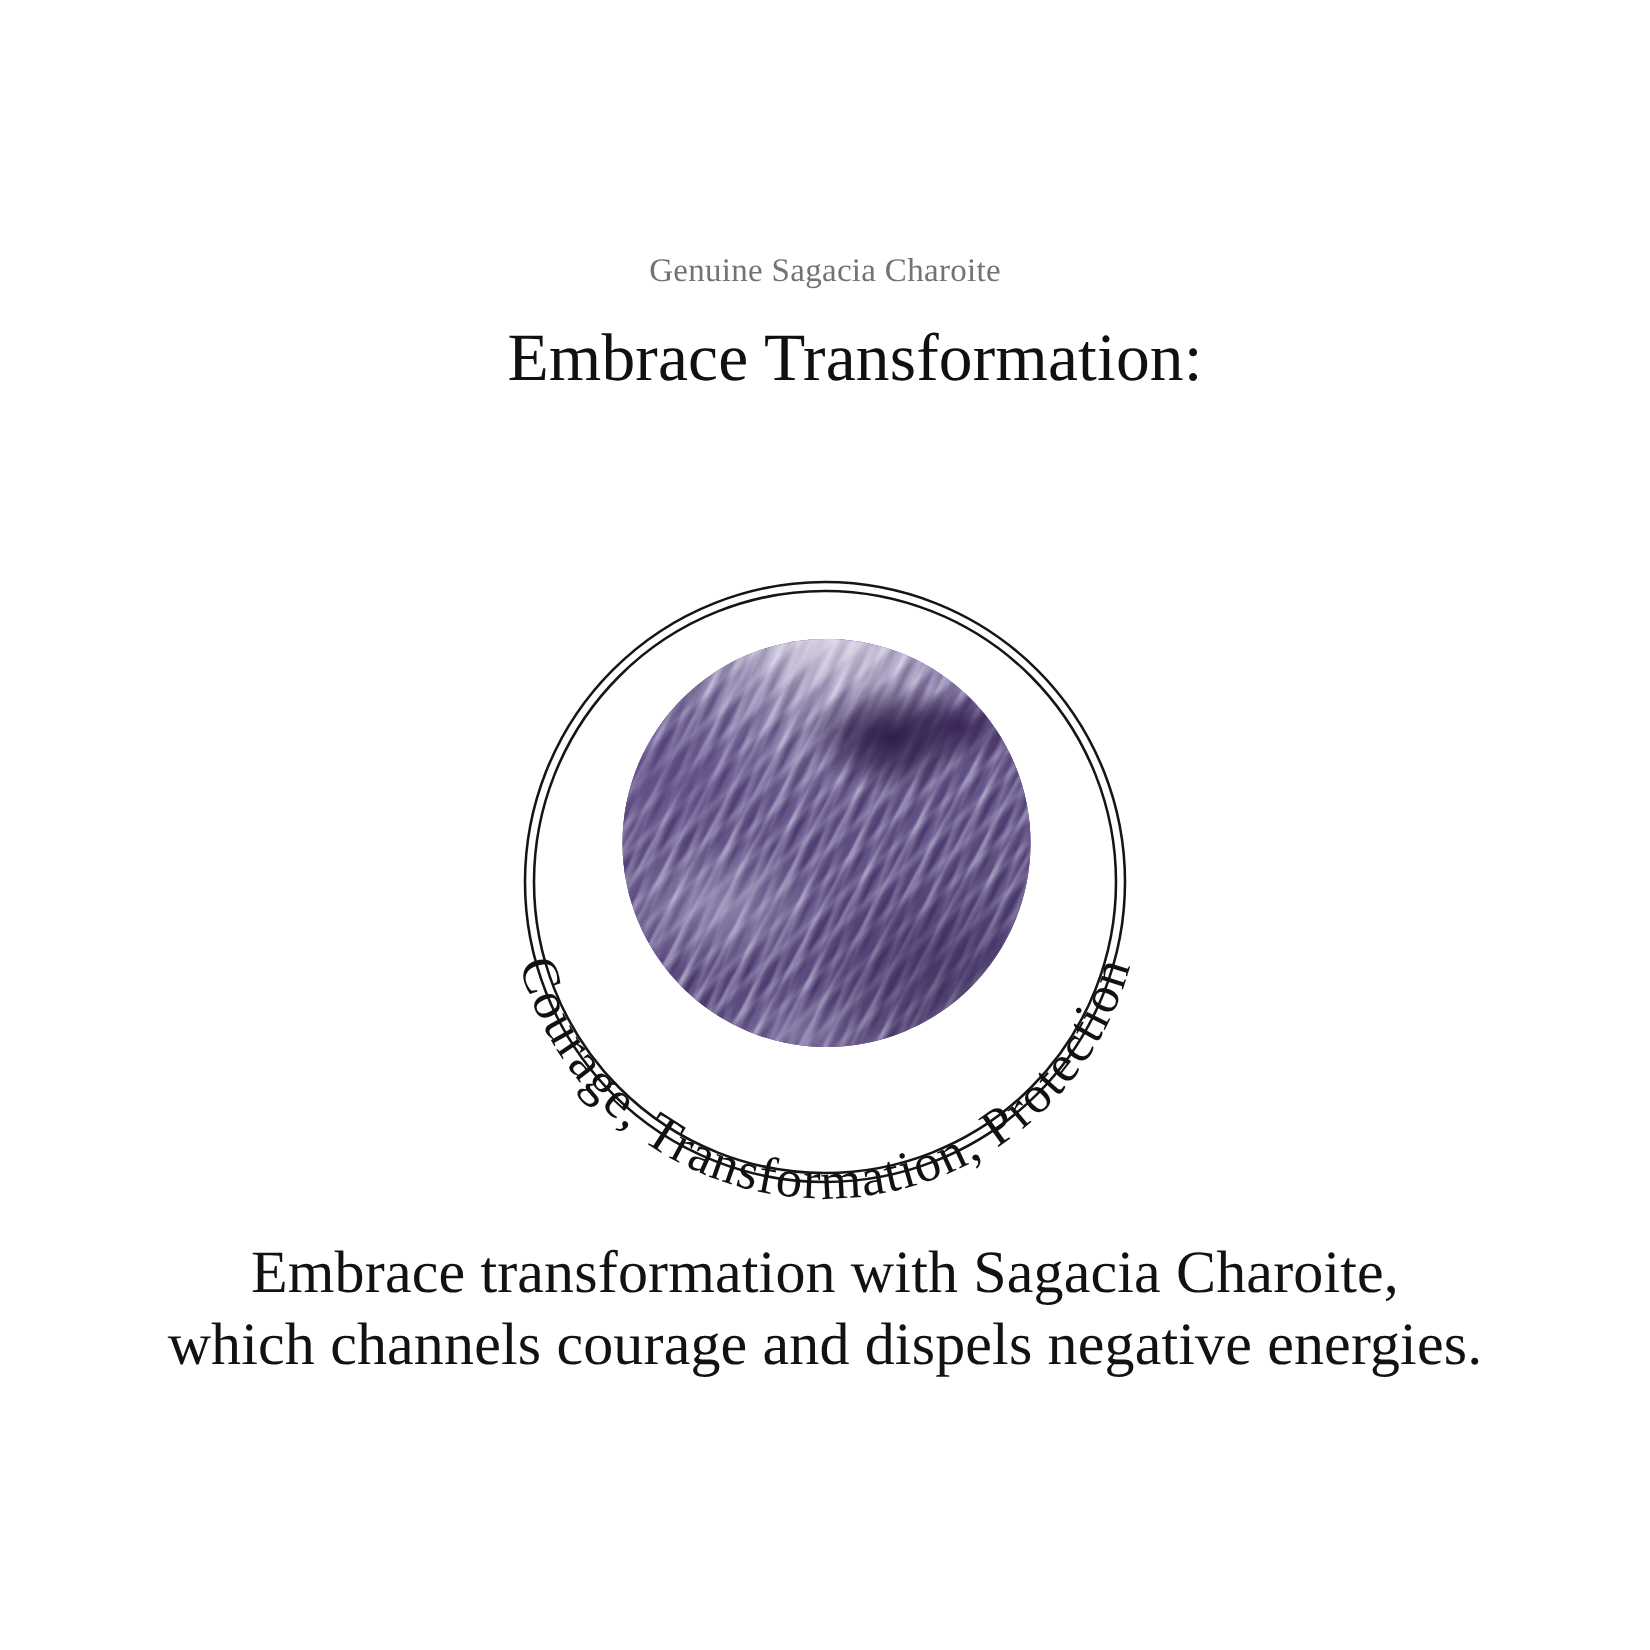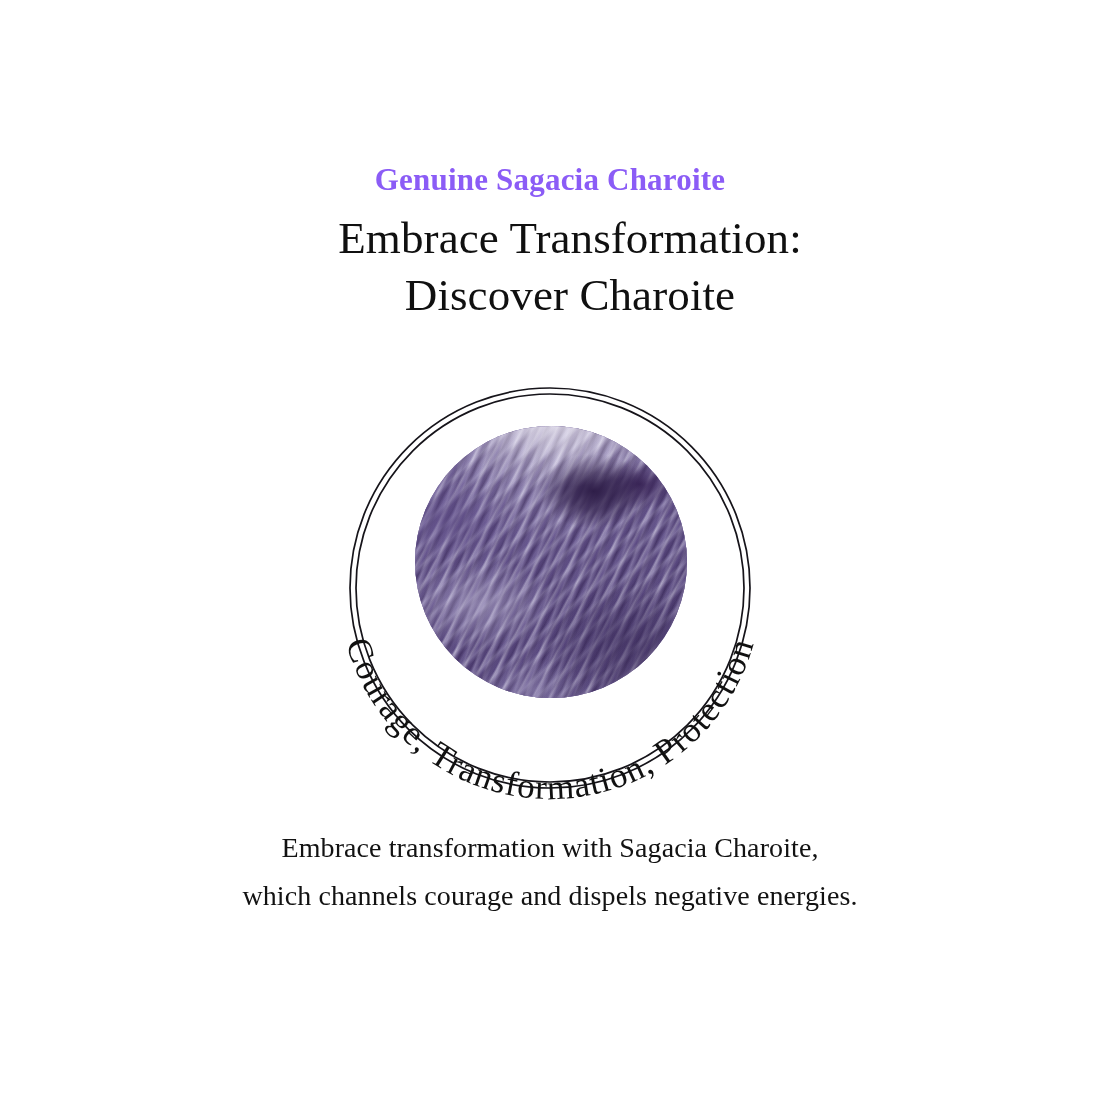--- a/index.html
+++ b/index.html
@@ -28,11 +28,11 @@
     text-align: center;
   }
   .eyebrow {
-    font-size: 31px;
+    font-size: 22px;
     line-height: 44px;
     letter-spacing: 0.2px;
-    color: #8b5cf6;
-    font-weight: 700;
+    color: #737373;
+    font-weight: 400;
   }
   .headline {
     margin-top: 8px;

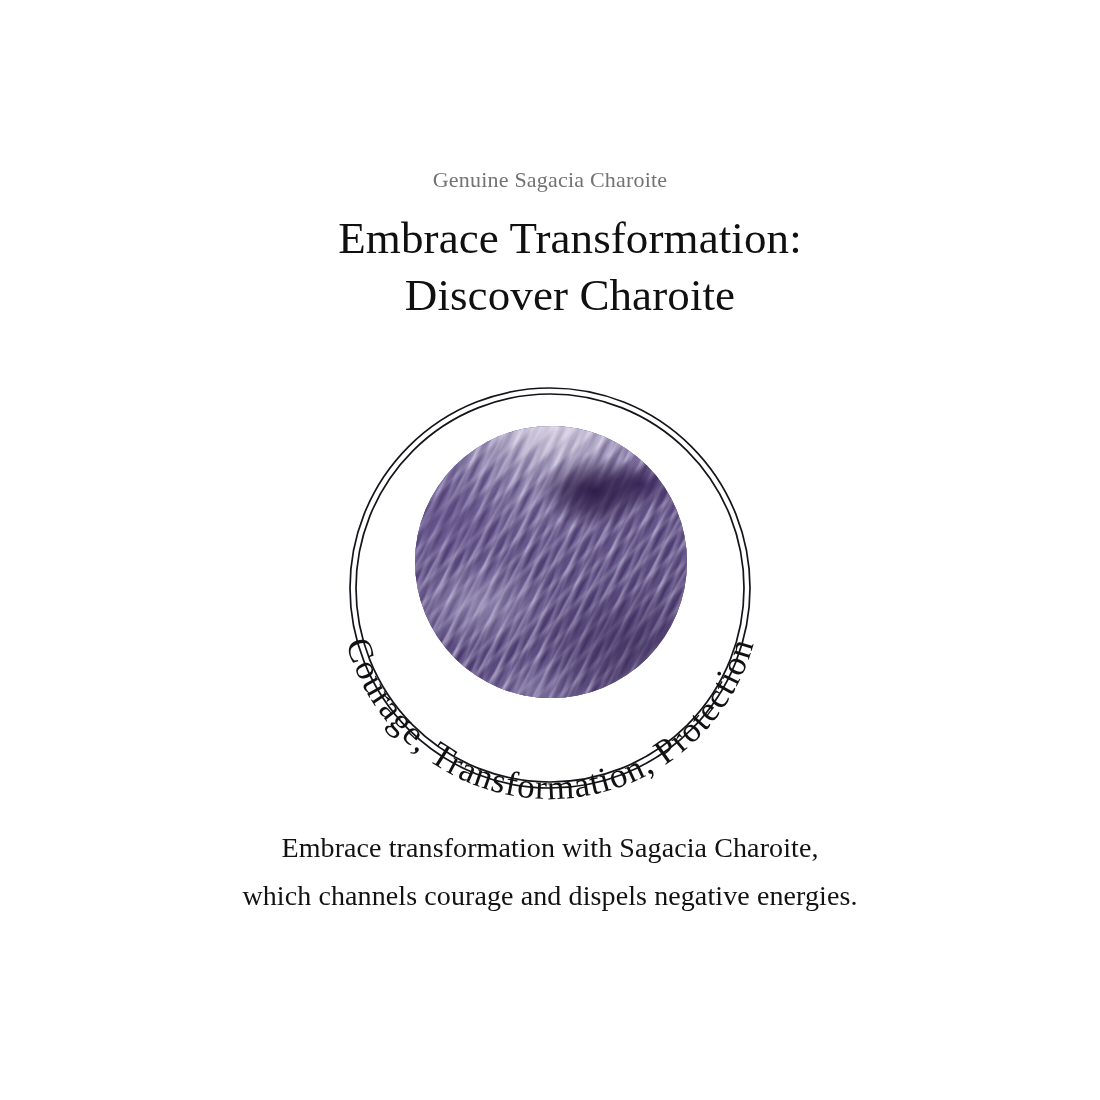--- a/index.html
+++ b/index.html
@@ -170,7 +170,6 @@
     <div class="eyebrow">Genuine Sagacia Charoite</div>
     <div class="headline">
       <div class="headline-line">Embrace Transformation:</div>
-      <div class="headline-line">Discover Charoite</div>
     </div>
   </div>
 

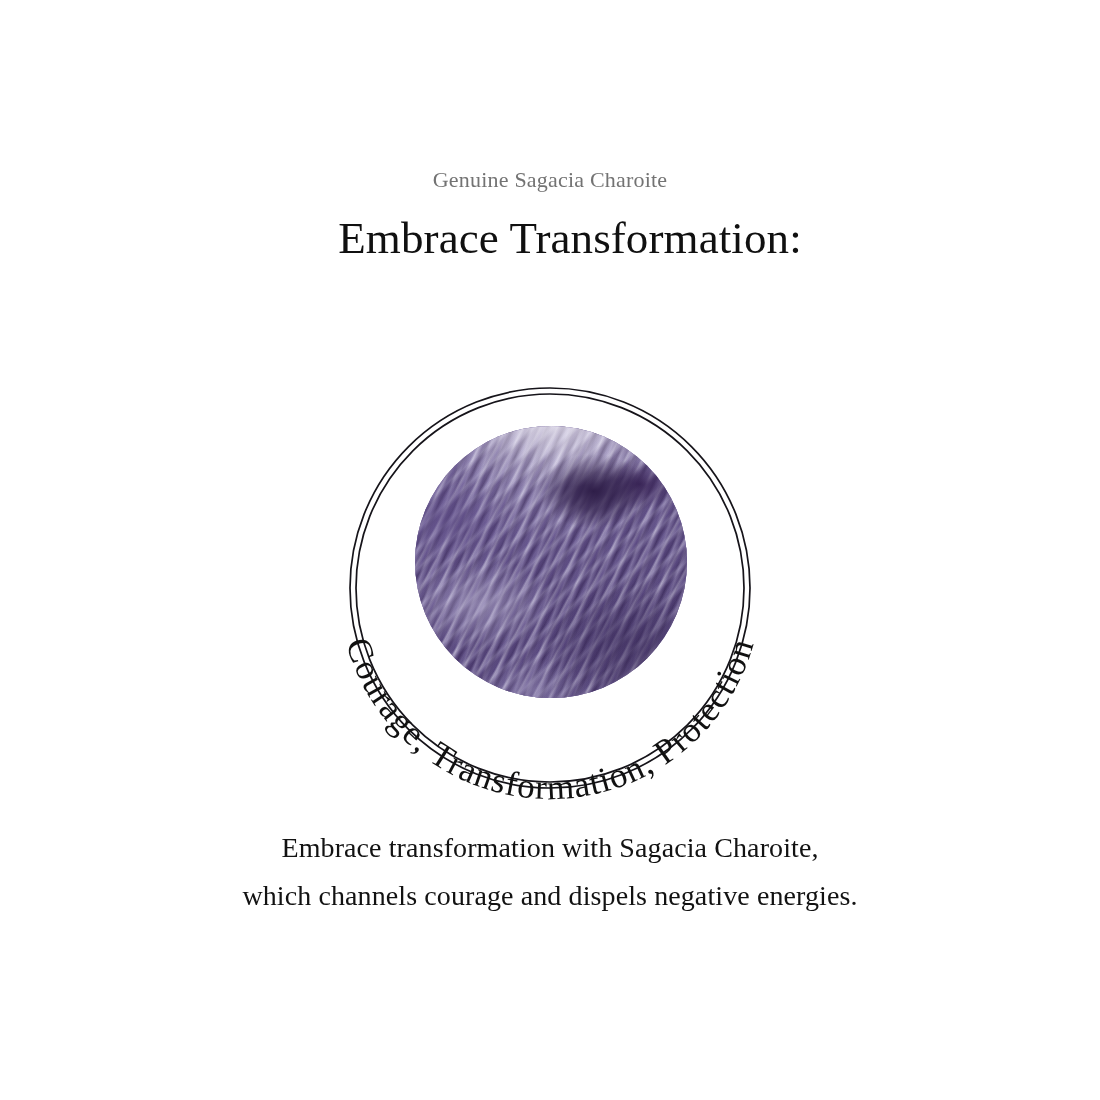--- a/index.html
+++ b/index.html
@@ -154,7 +154,7 @@
     text-align: center;
   }
   .caption-line {
-    font-size: 28px;
+    font-size: 40px;
     line-height: 48px;
     color: #121212;
     letter-spacing: 0.1px;

